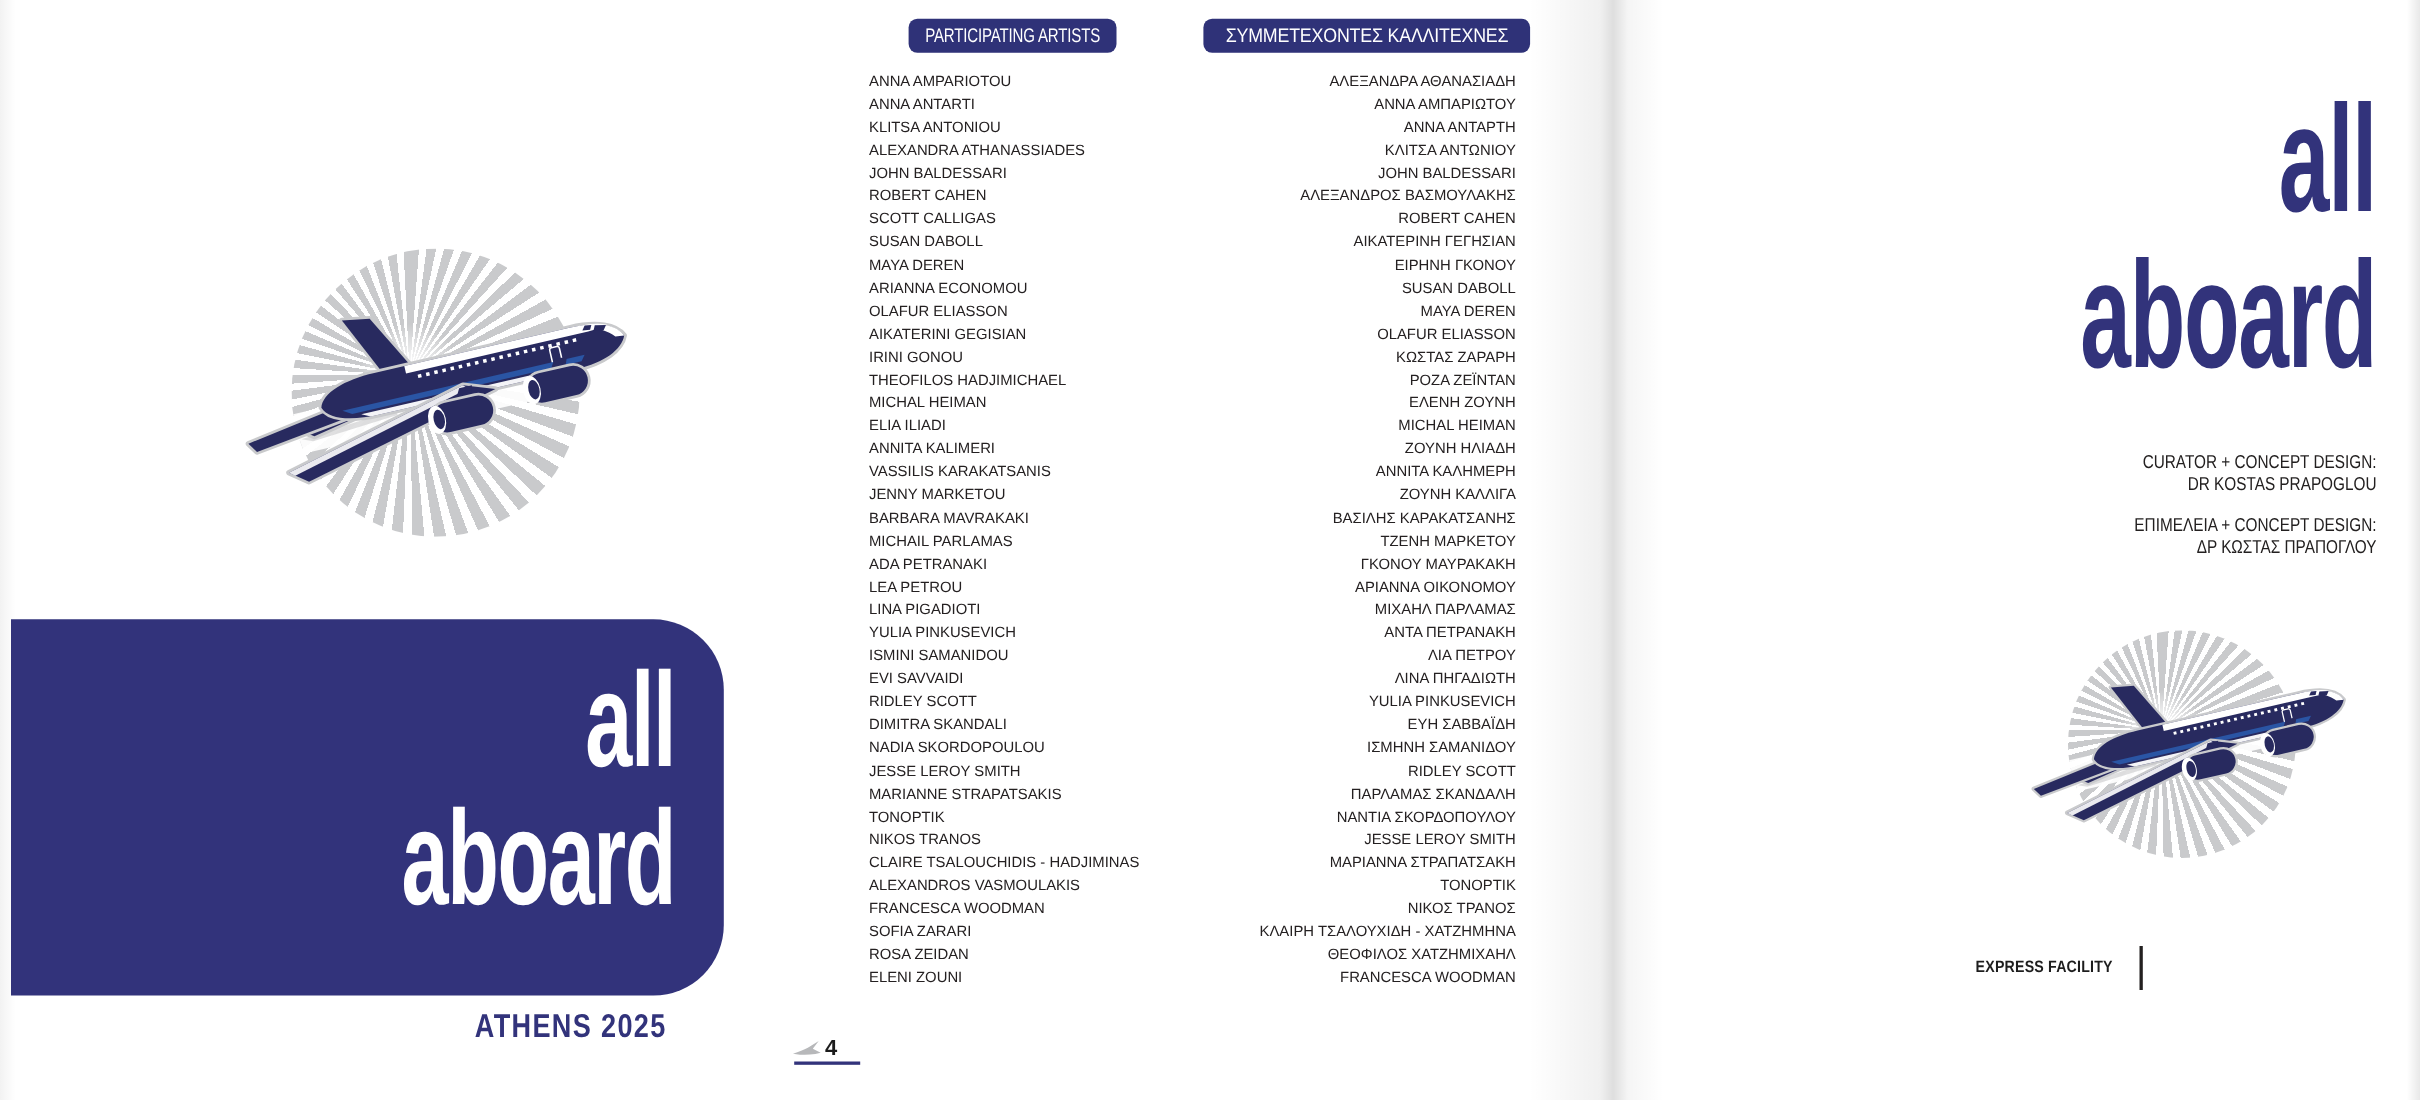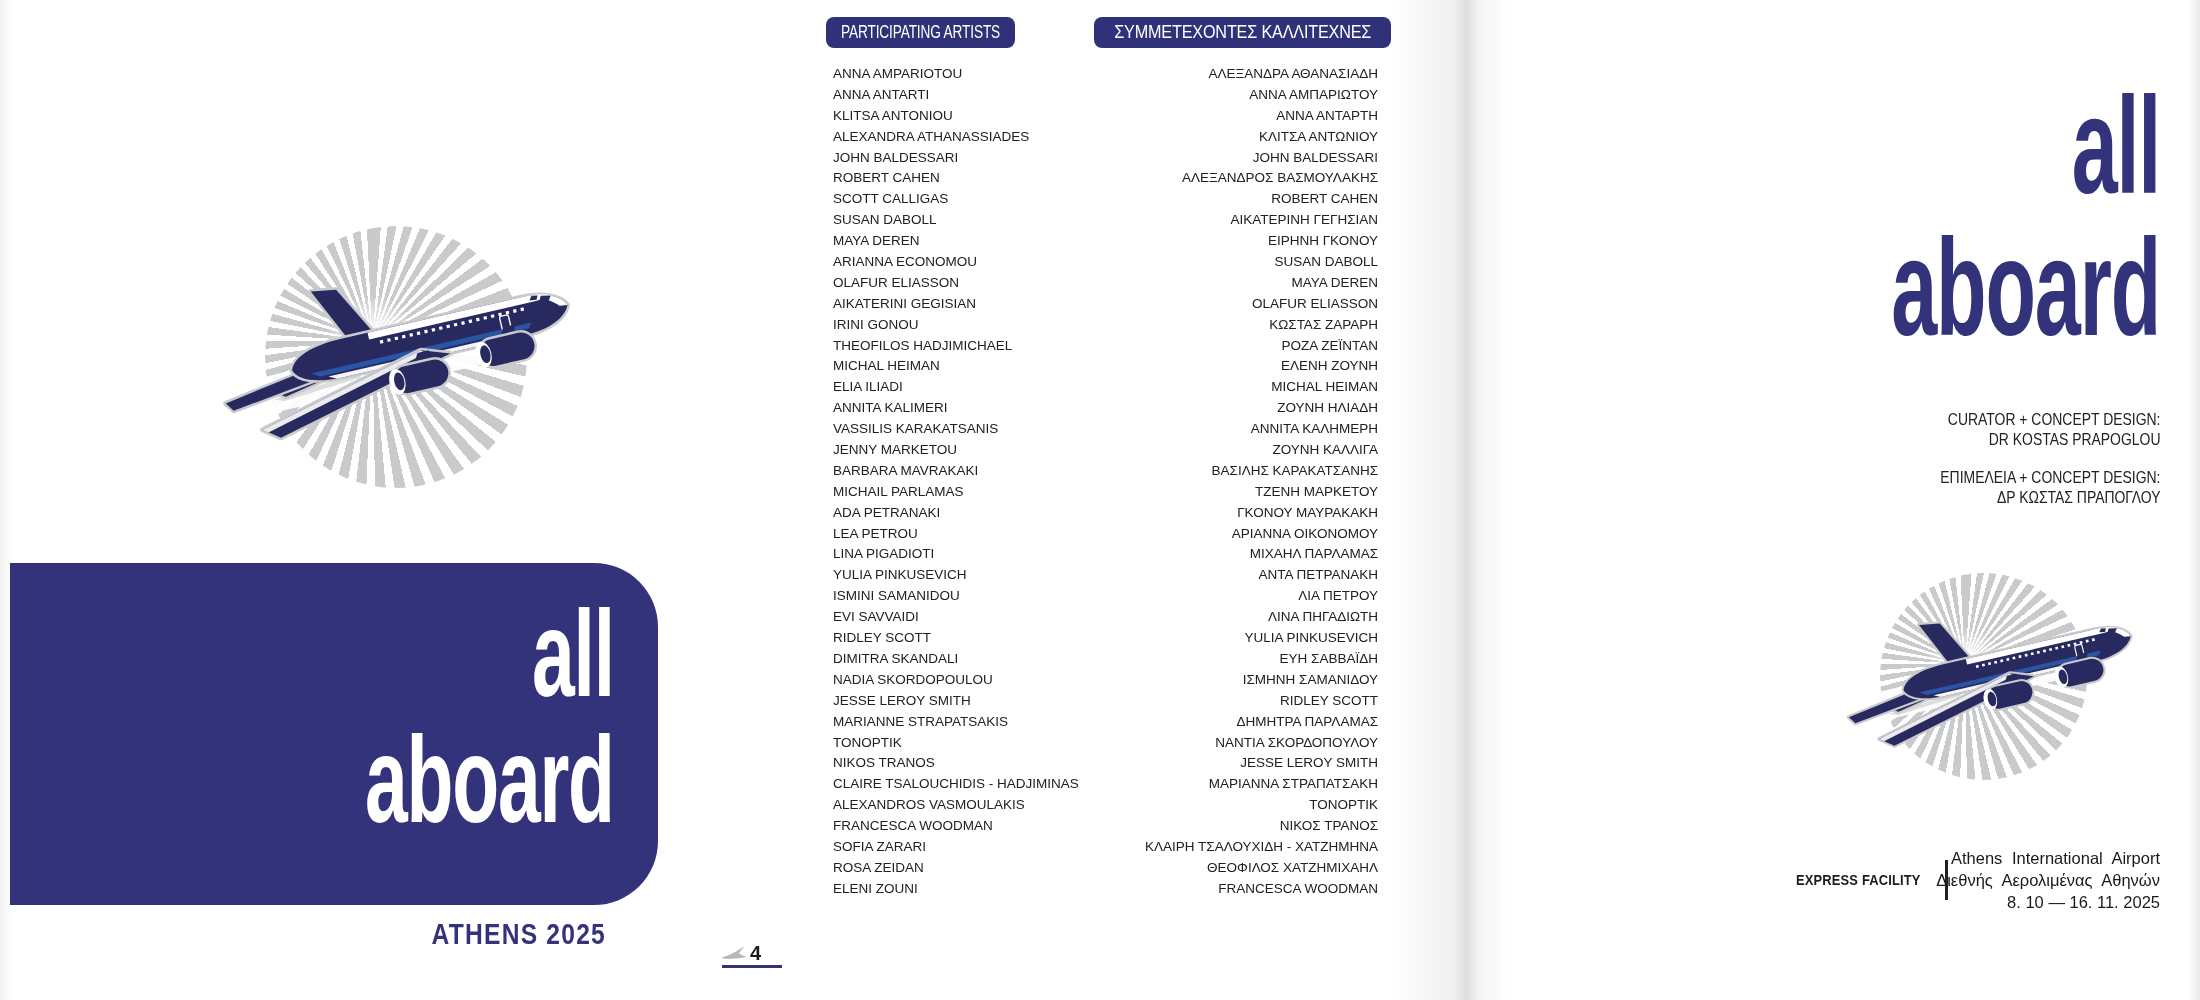--- a/index.html
+++ b/index.html
@@ -54,7 +54,7 @@
 
   .name-list{position:absolute;top:64px;font-size:13.5px;color:#242021;}
   .name-list .name-row{height:20.9px;line-height:20.9px;white-space:nowrap;}
-  .name-list.en{left:833px;width:300px;text-align:left;}
+  .name-list.en{left:790px;width:300px;text-align:left;}
   .name-list.gr{left:1048px;width:330px;text-align:right;}
 
   

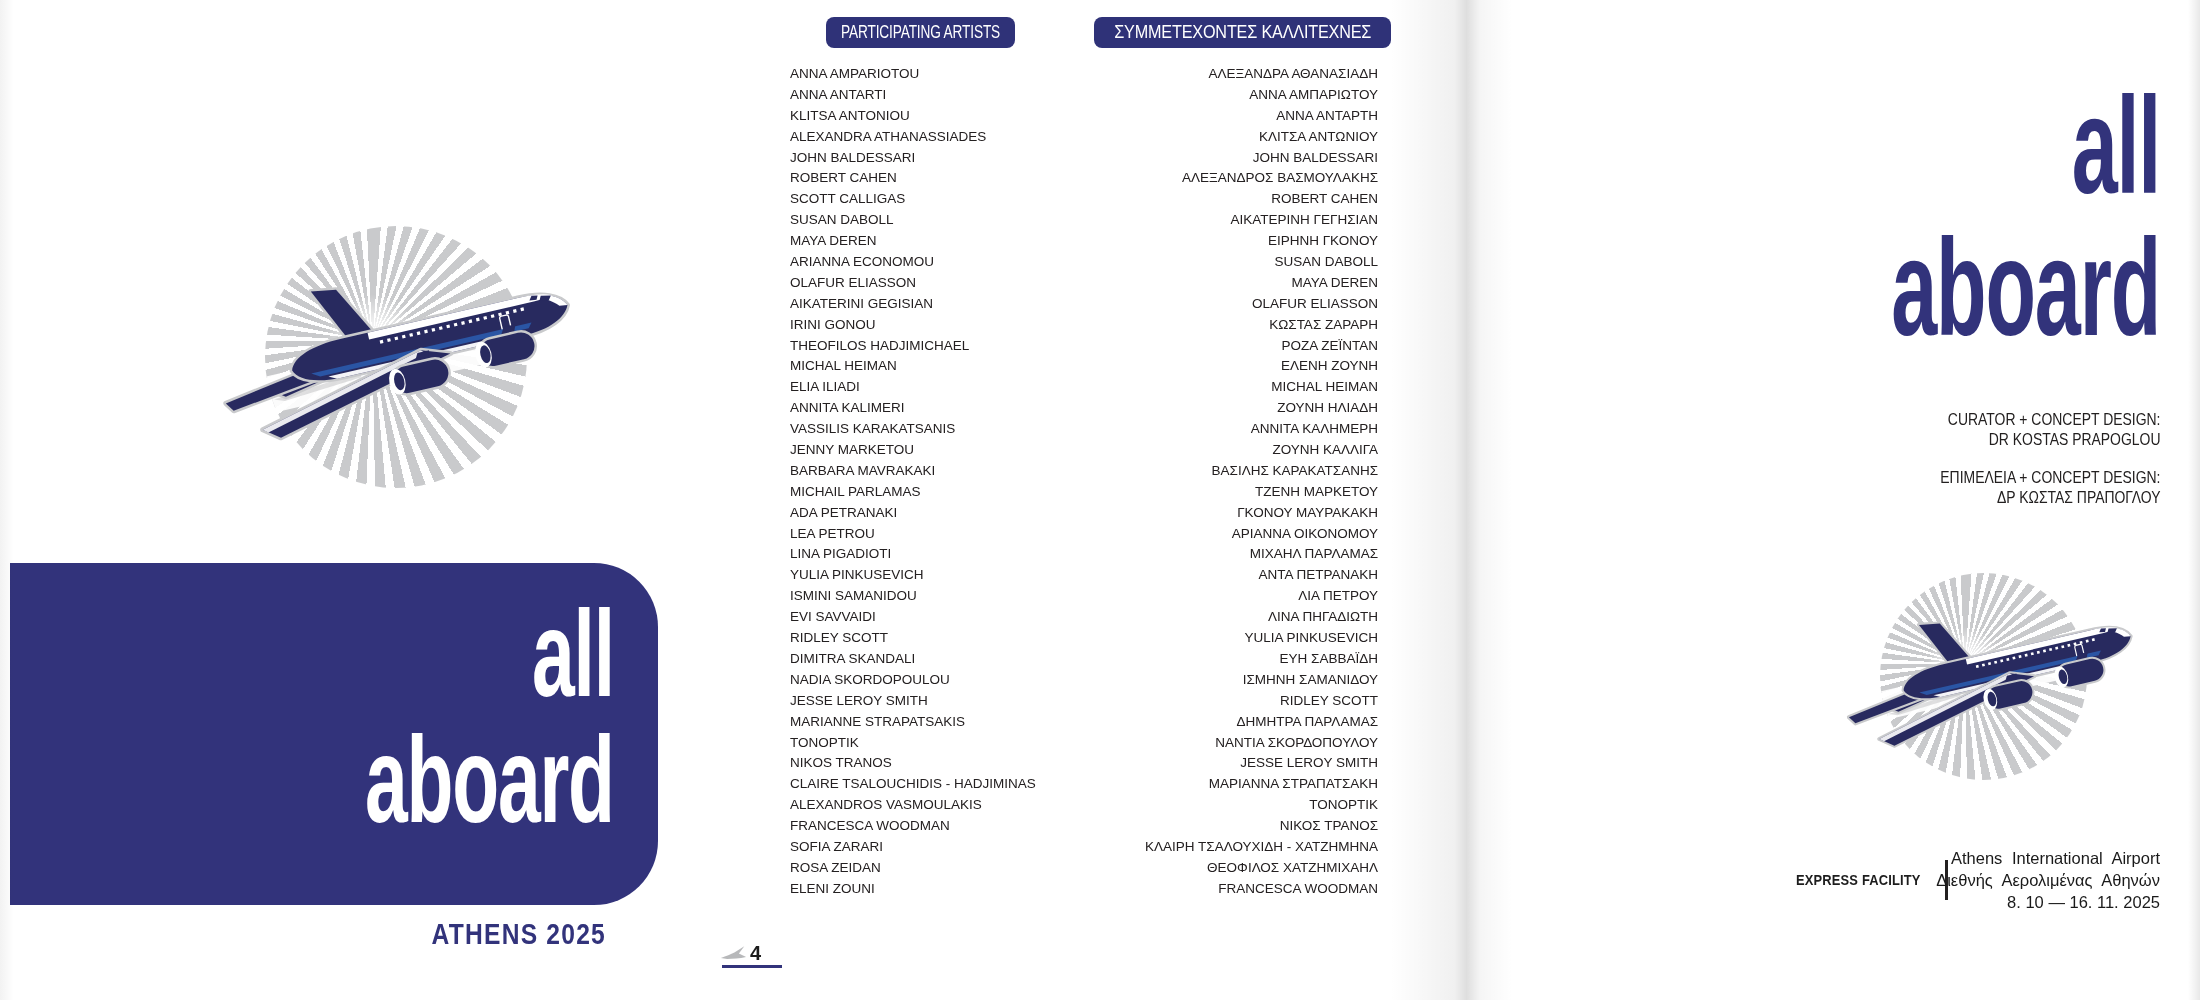--- a/index.html
+++ b/index.html
@@ -232,7 +232,7 @@
       <div class="name-row">ΕΥΗ ΣΑΒΒΑΪΔΗ</div>
       <div class="name-row">ΙΣΜΗΝΗ ΣΑΜΑΝΙΔΟΥ</div>
       <div class="name-row">RIDLEY SCOTT</div>
-      <div class="name-row">ΔΗΜΗΤΡΑ ΠΑΡΛΑΜΑΣ</div>
+      <div class="name-row">ΠΑΡΛΑΜΑΣ ΣΚΑΝΔΑΛΗ</div>
       <div class="name-row">ΝΑΝΤΙΑ ΣΚΟΡΔΟΠΟΥΛΟΥ</div>
       <div class="name-row">JESSE LEROY SMITH</div>
       <div class="name-row">ΜΑΡΙΑΝΝΑ ΣΤΡΑΠΑΤΣΑΚΗ</div>

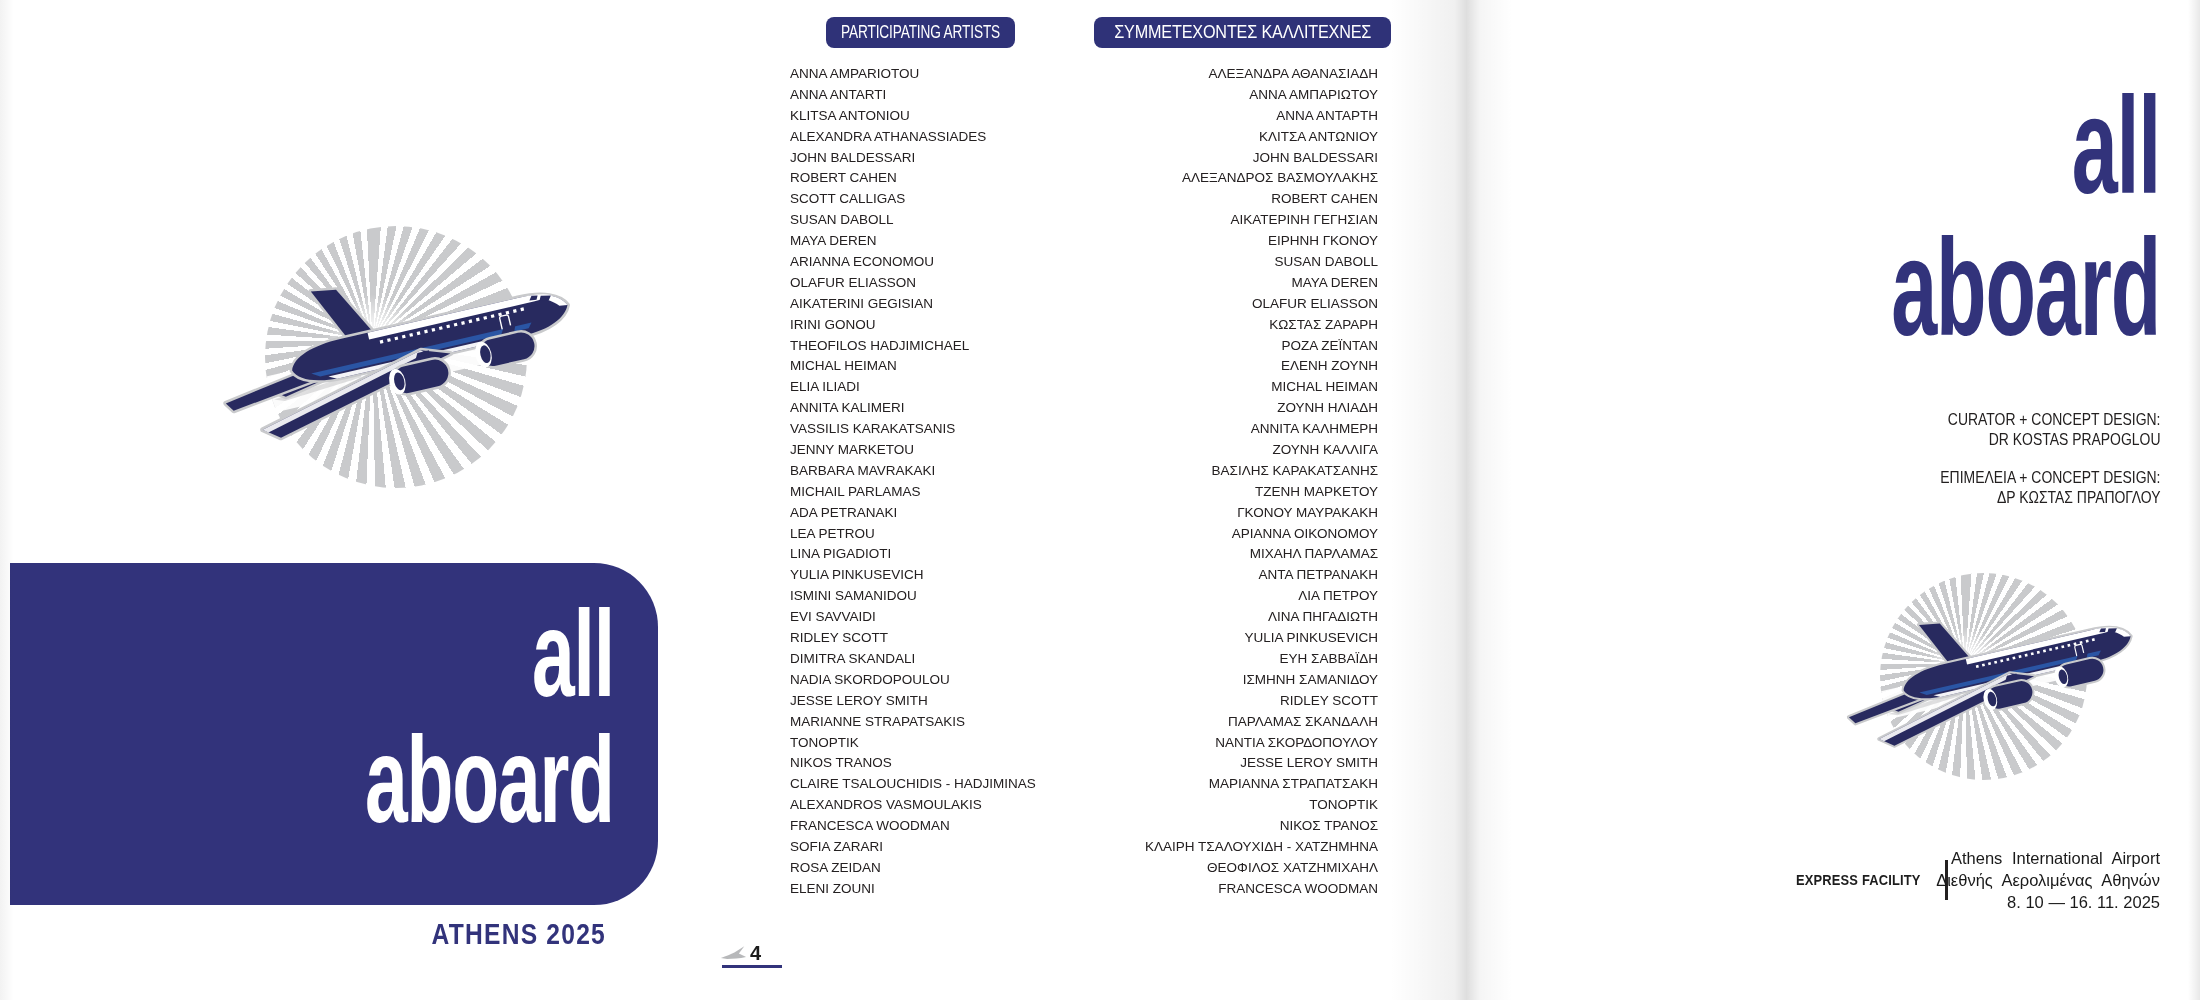--- a/index.html
+++ b/index.html
@@ -269,11 +269,6 @@
   <div class="venue">
     <div class="facility">EXPRESS FACILITY</div>
     <div class="divider"></div>
-    <div class="lines">
-      <div class="vl spread-words">Athens  International  Airport</div>
-      <div class="vl spread-words">Διεθνής Αερολιμένας Αθηνών</div>
-      <div class="vl">8. 10 — 16. 11. 2025</div>
-    </div>
   </div>
 
   <div class="gutter center"></div>

